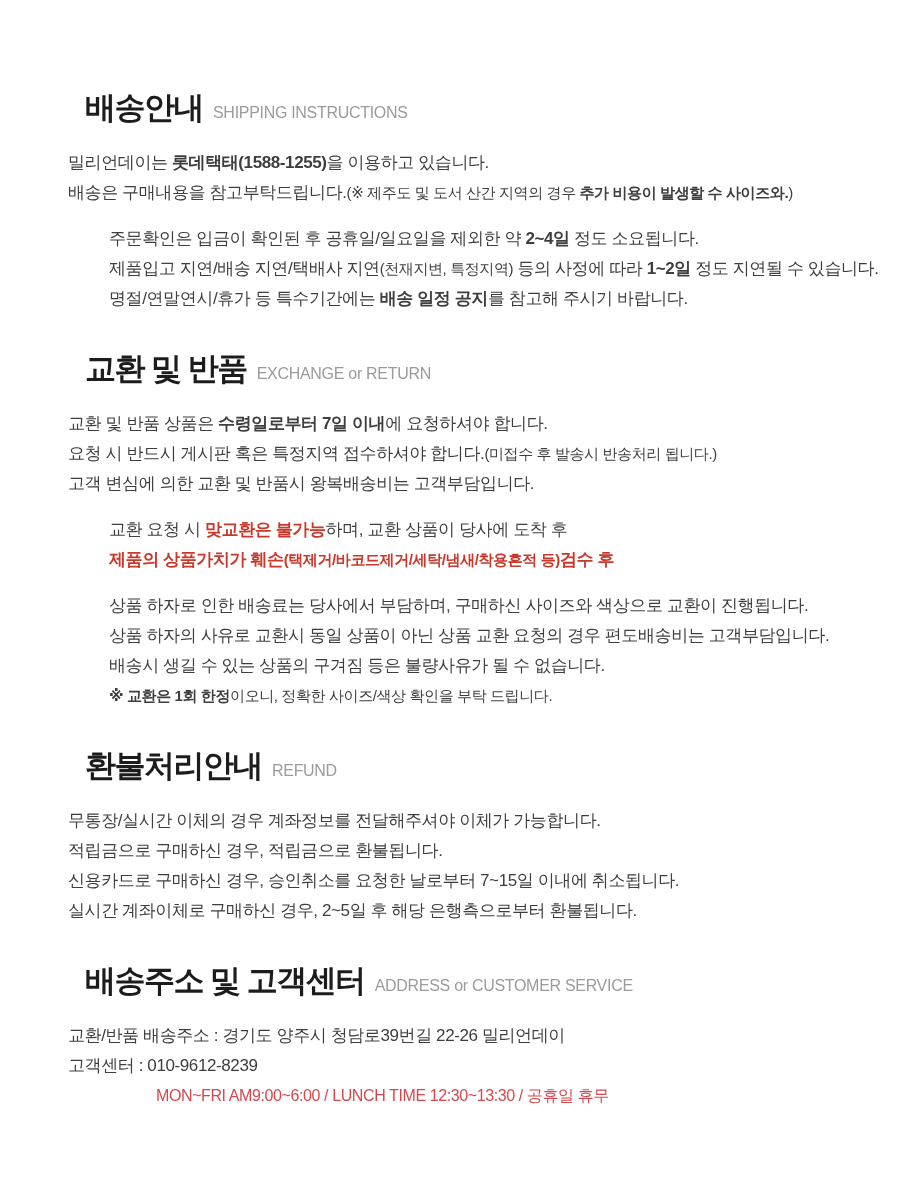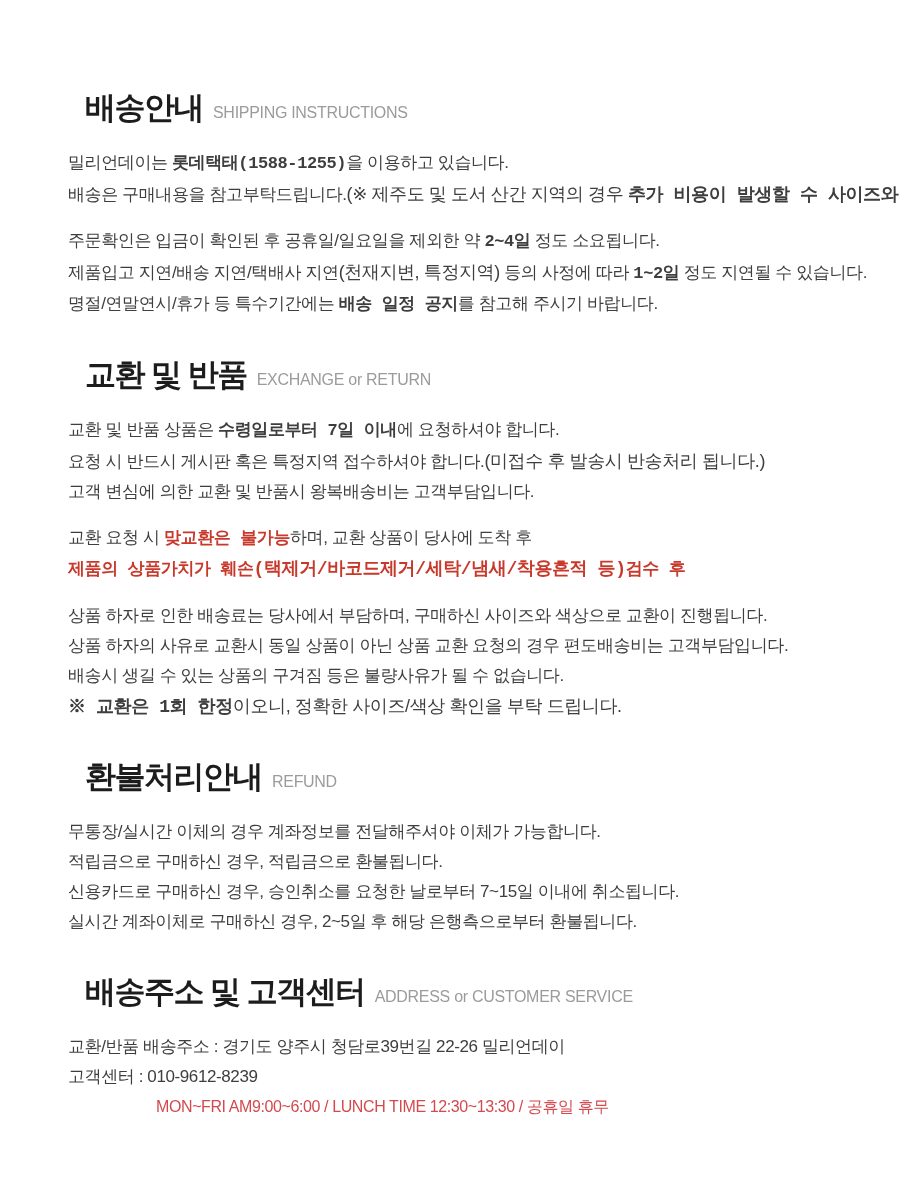--- a/index.html
+++ b/index.html
@@ -45,7 +45,7 @@
     letter-spacing:-0.4px;
     white-space:nowrap;
   }
-  .line .b{font-weight:700;font-family:Liberation Mono, monospace;}
+  .line .b{font-weight:700;}
   .line .r{color:var(--c-red);}
   .line .r2{color:var(--c-red2);}
   .line .s{font-size:18px;}

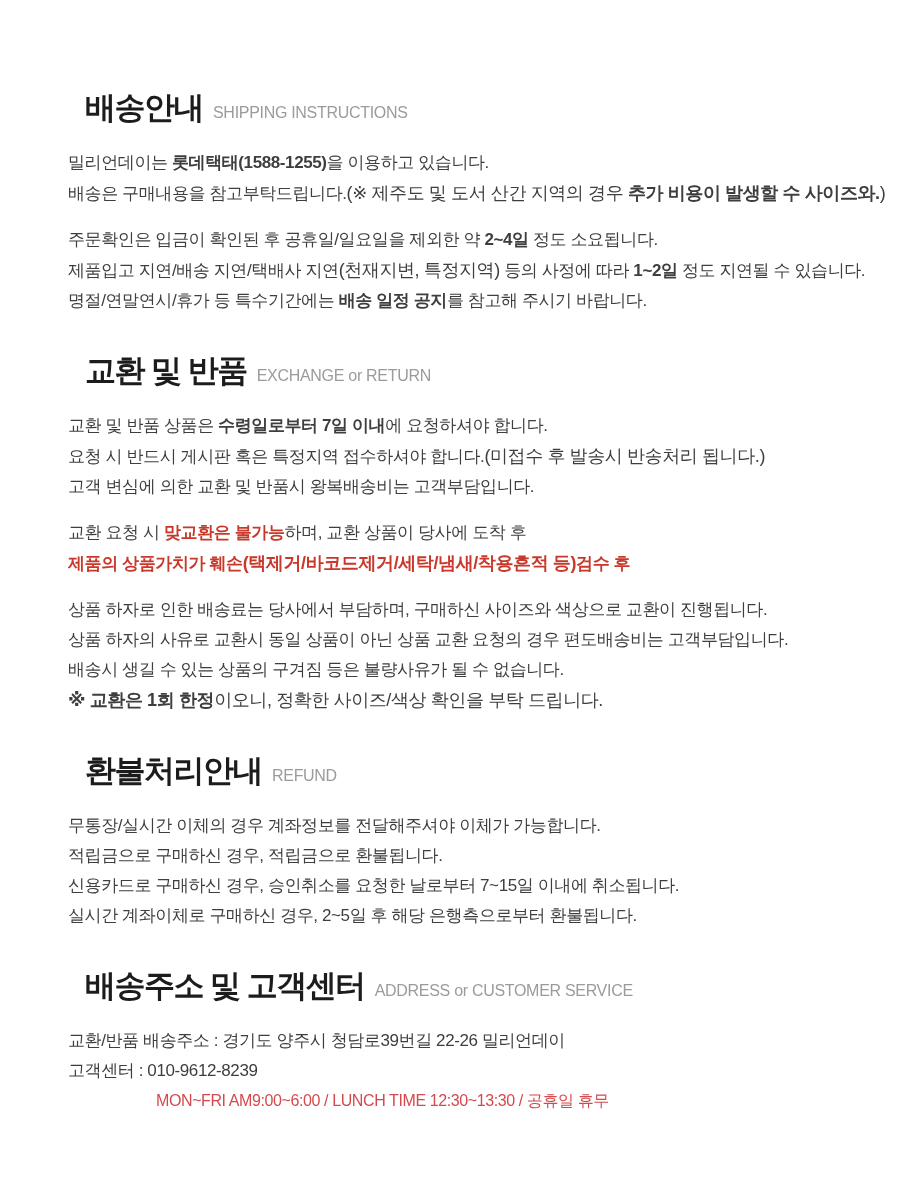--- a/index.html
+++ b/index.html
@@ -48,7 +48,7 @@
   .line .b{font-weight:700;}
   .line .r{color:var(--c-red);}
   .line .r2{color:var(--c-red2);}
-  .line .s{font-size:18px;}
+  .line .s{font-size:15px;}
   .line.indent{padding-left:88px;font-size:16px;}
 </style>
 </head>

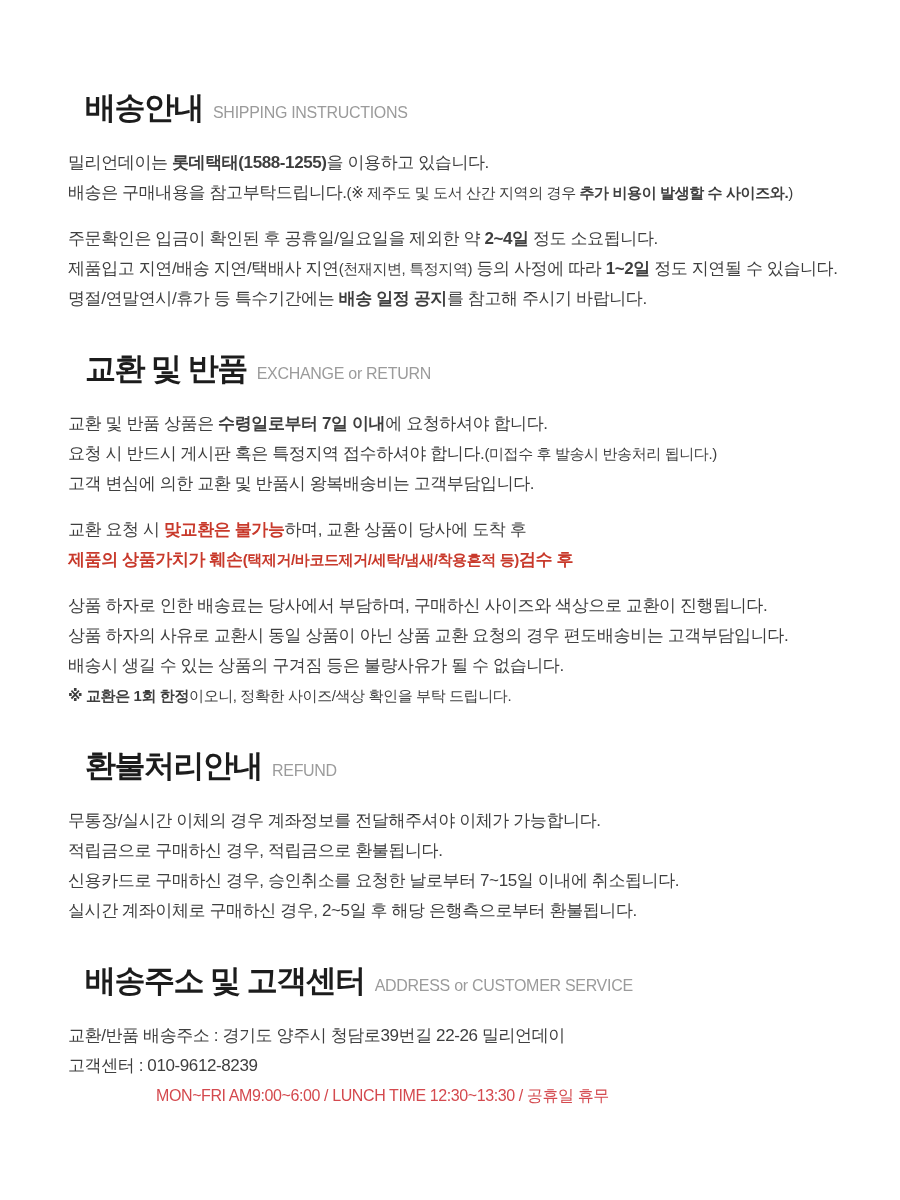--- a/index.html
+++ b/index.html
@@ -37,7 +37,7 @@
     margin-left:10px;
   }
   .sec-body{margin-top:23px;}
-  .para+.para{margin-top:16px;}
+  .para+.para{margin-top:16px;margin-left:41px;}
   .line{
     margin:0;
     font-size:17px;

